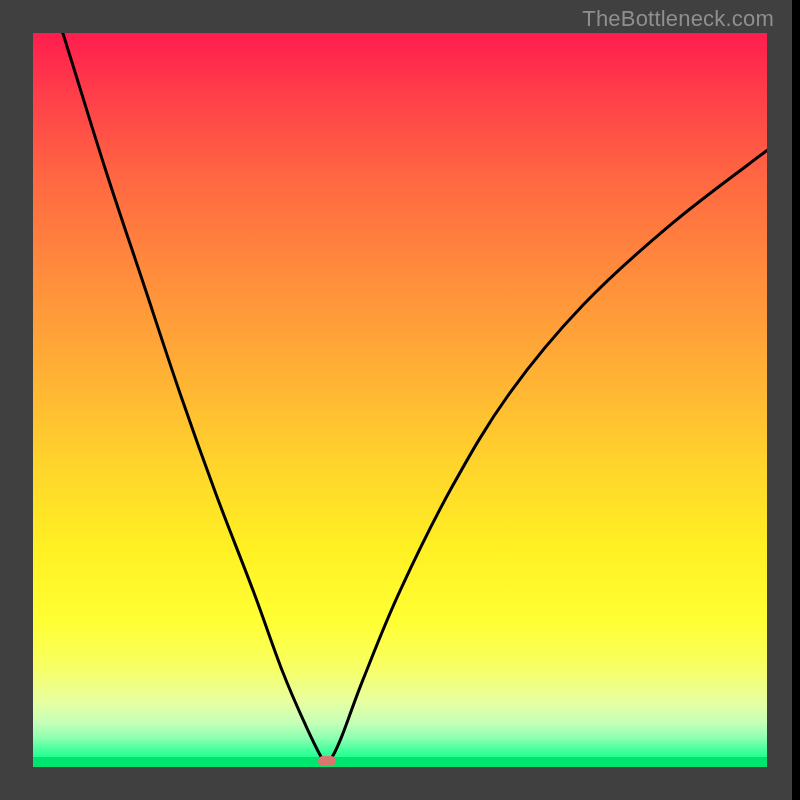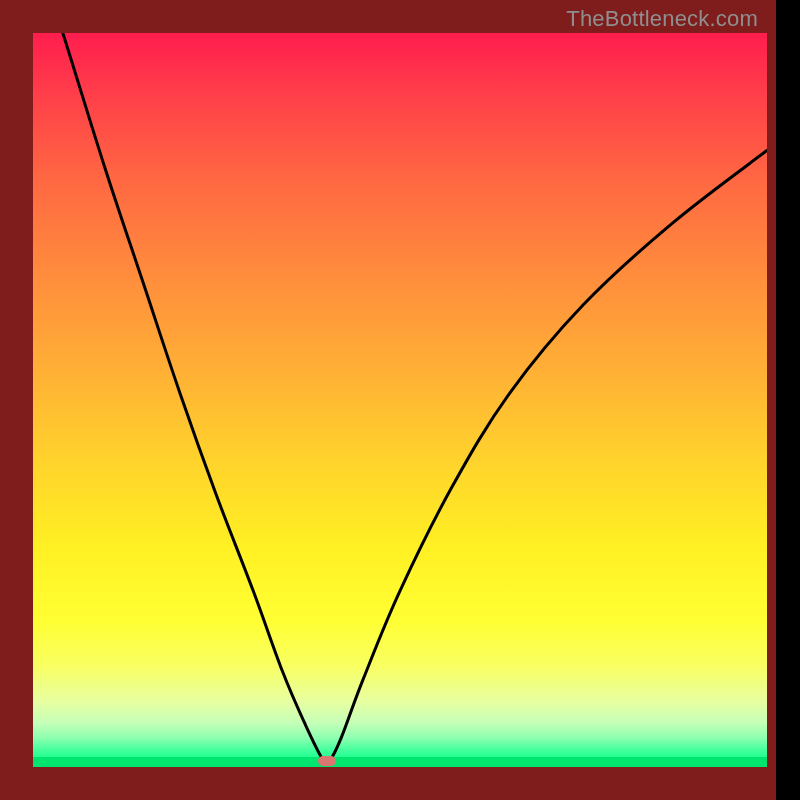--- a/index.html
+++ b/index.html
@@ -17,7 +17,8 @@
     top: 0;
     width: 776px;
     height: 800px;
-    background: #7f1d1d;
+    background: #404040;
+    padding-left: 16px;
   }
   .plot-area {
     position: absolute;

